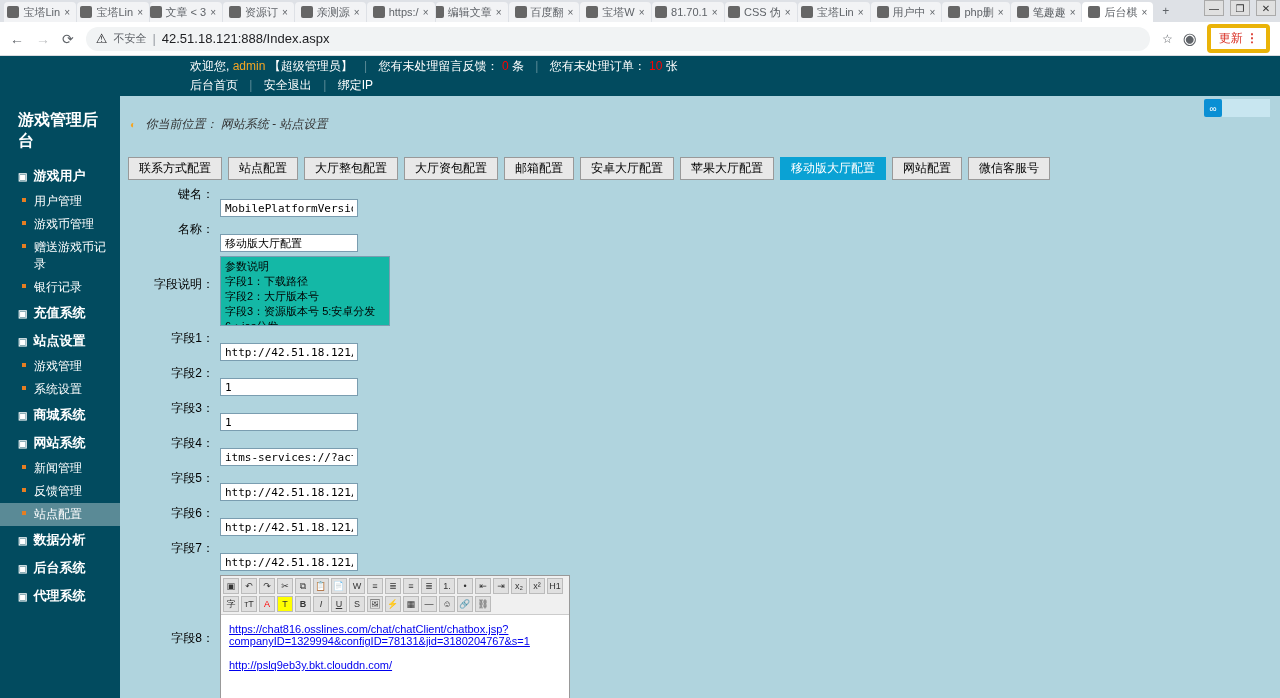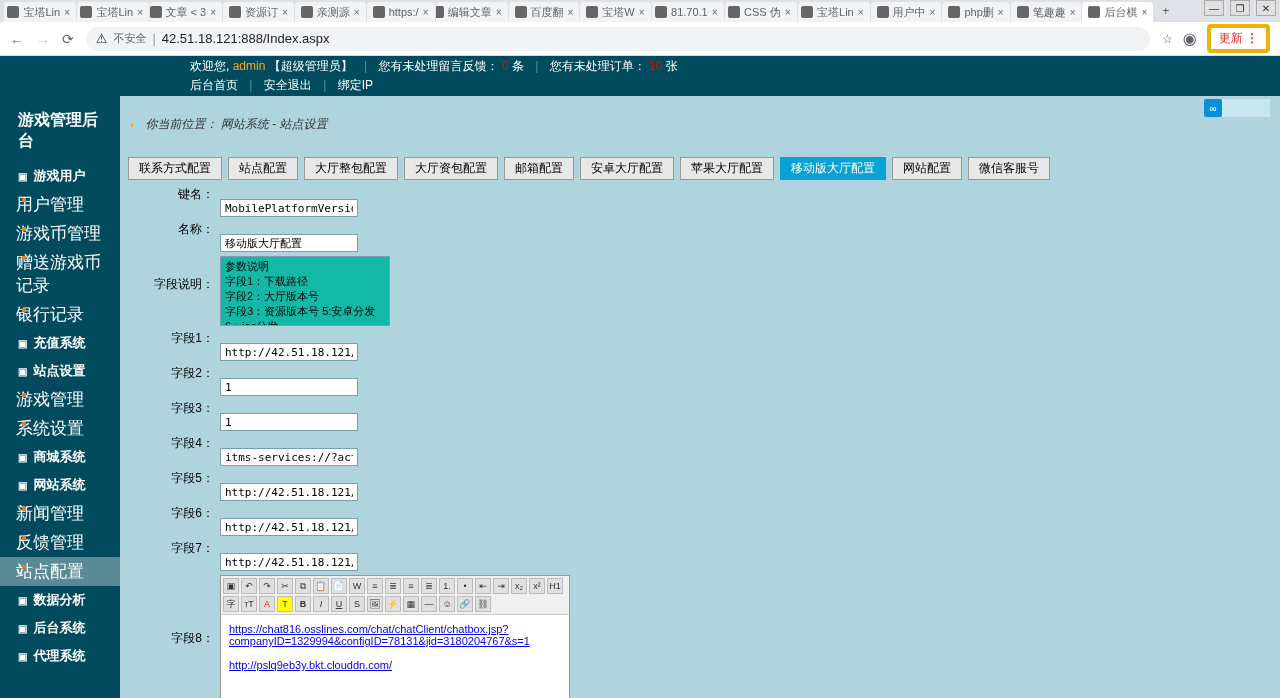--- a/index.html
+++ b/index.html
@@ -33,7 +33,7 @@
 .logo { padding: 14px 10px 10px 18px; font-size: 16px; font-weight: bold; }
 .side-group { padding: 5px 10px 5px 18px; font-size: 13px; font-weight: bold; cursor: pointer; }
 .side-group::before { content: "▣"; margin-right: 6px; font-size: 10px; }
-.side-item { padding: 3px 10px 3px 16px; font-size: 17px; cursor: pointer; position: relative; }
+.side-item { padding: 3px 10px 3px 34px; font-size: 12px; cursor: pointer; position: relative; }
 .side-item::before { content: ""; position: absolute; left: 22px; top: 8px; width: 4px; height: 4px; background: #e67e22; }
 .side-item.active { background: #5a8a96; }
 

